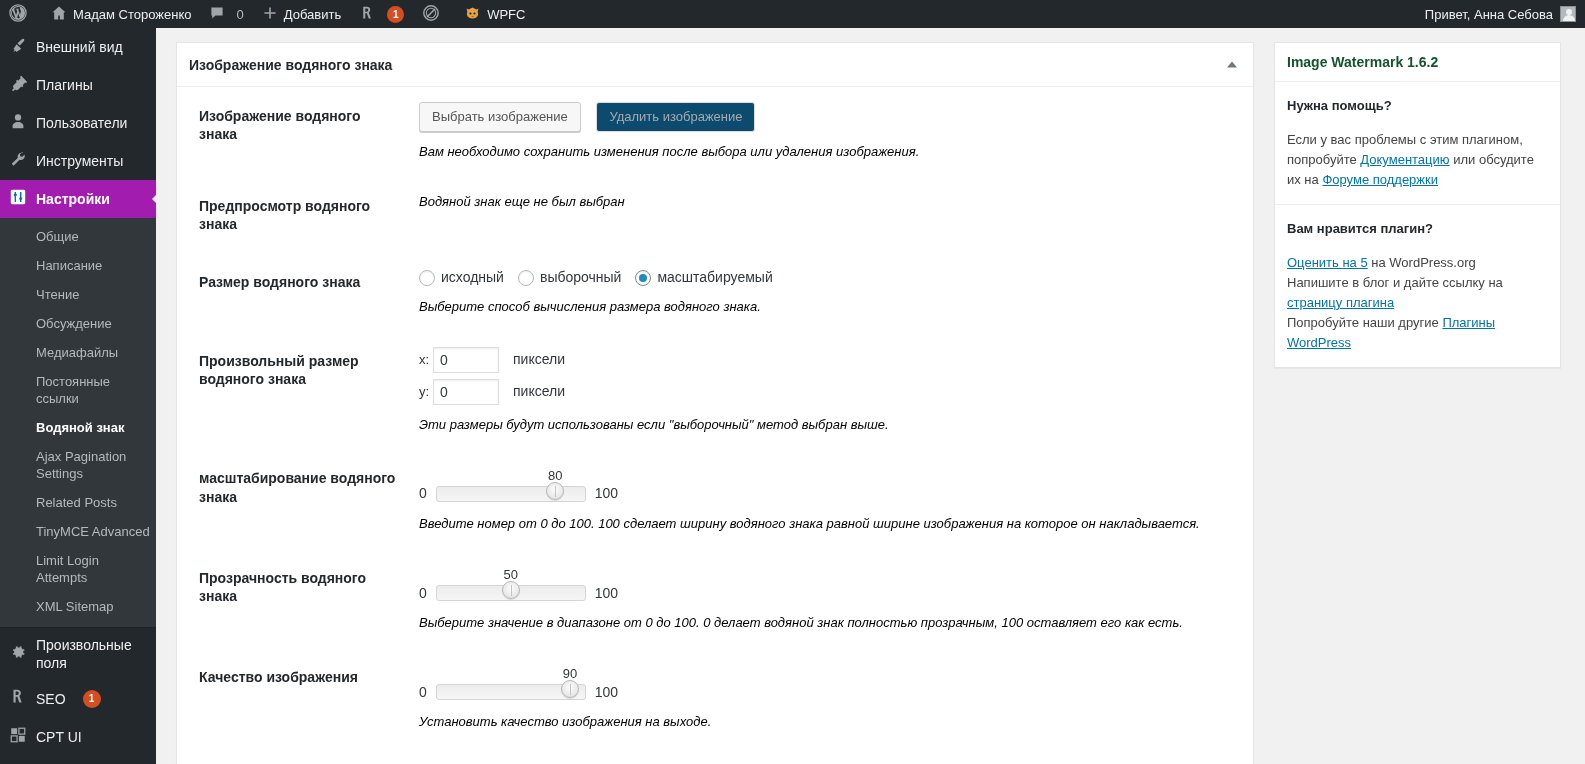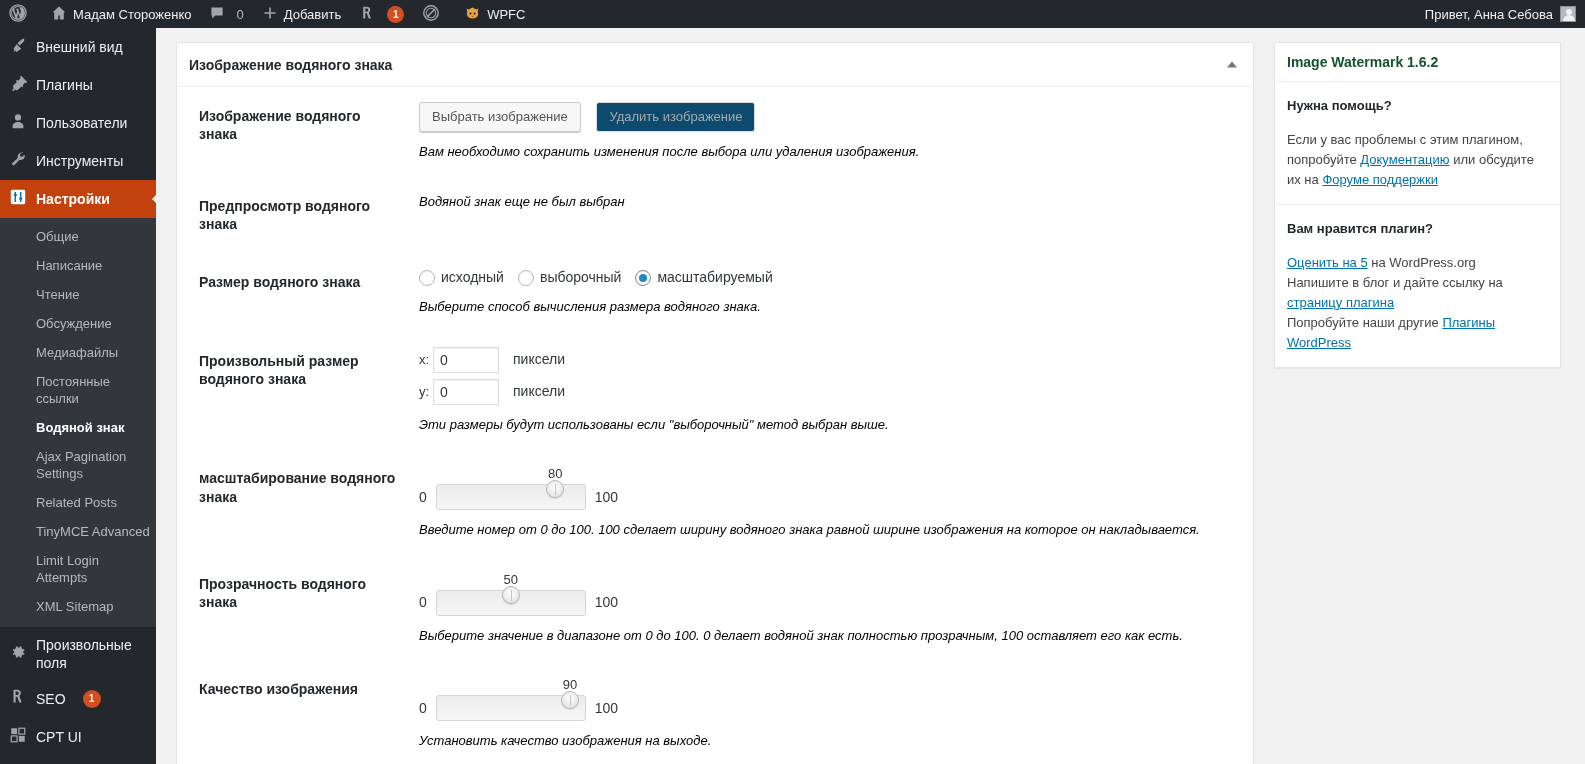--- a/index.html
+++ b/index.html
@@ -80,7 +80,7 @@
   }
   .menu-top .mt-label { padding-right: 10px; }
   .menu-top.current {
-    background: #c2410c; color: #fff; font-weight: 600;
+    background: #a21caf; color: #fff; font-weight: 600;
   }
   .menu-top.current .mt-ico { color: #fff; }
   .menu-top.current::after {

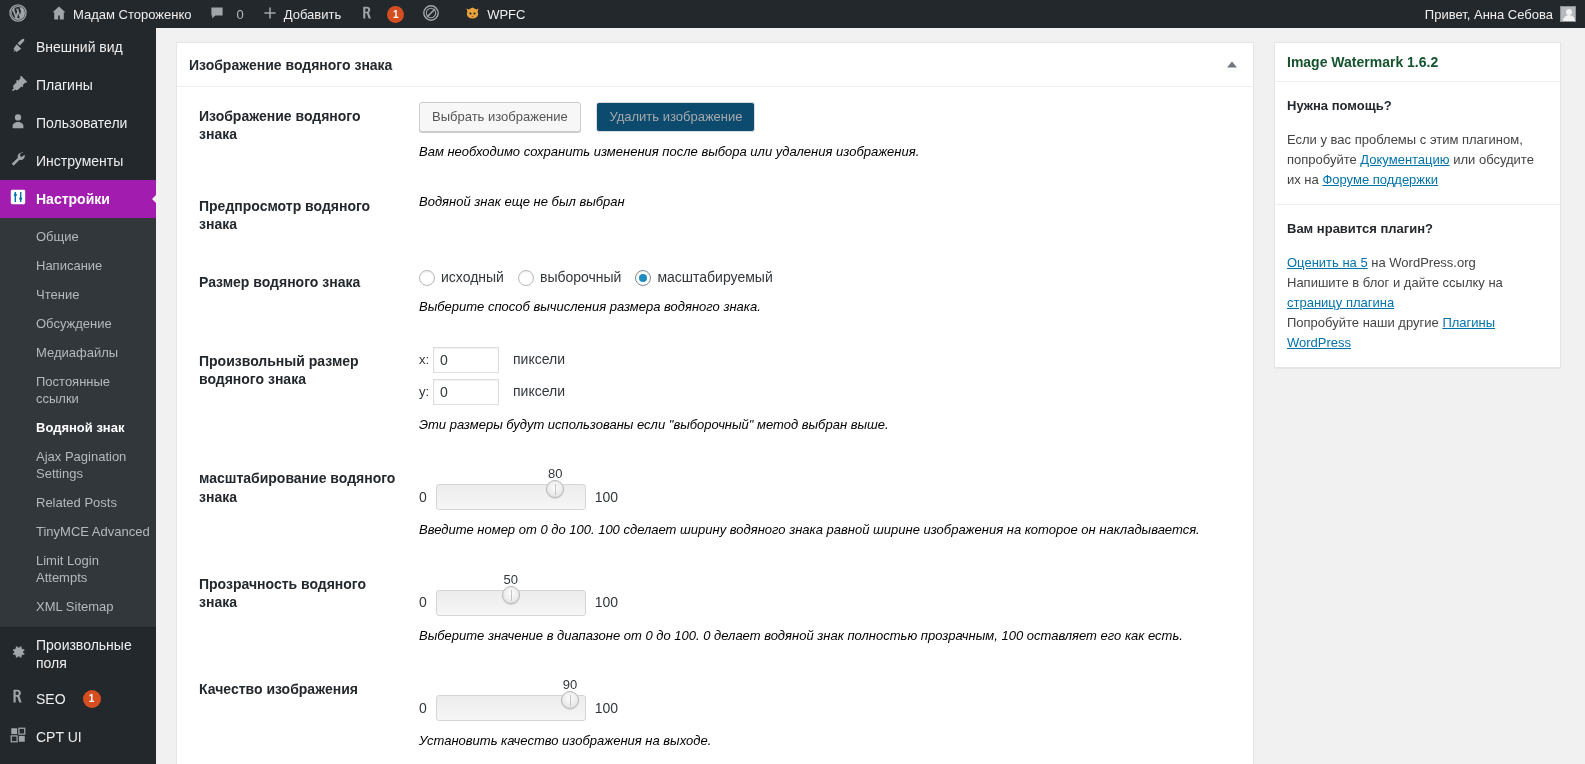--- a/index.html
+++ b/index.html
@@ -212,7 +212,7 @@
   .slider-max { margin-left: 9px; }
   .slider-track {
     position: relative;
-    width: 150px; height: 26px;
+    width: 150px; height: 16px;
     background: linear-gradient(#ececec, #f6f6f6);
     border: 1px solid #d5d5d5;
     border-radius: 3px;

